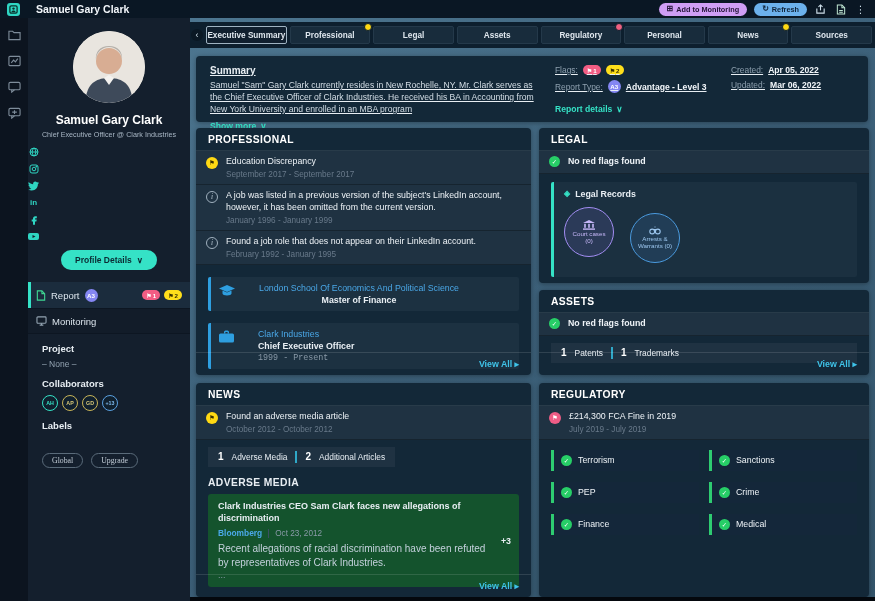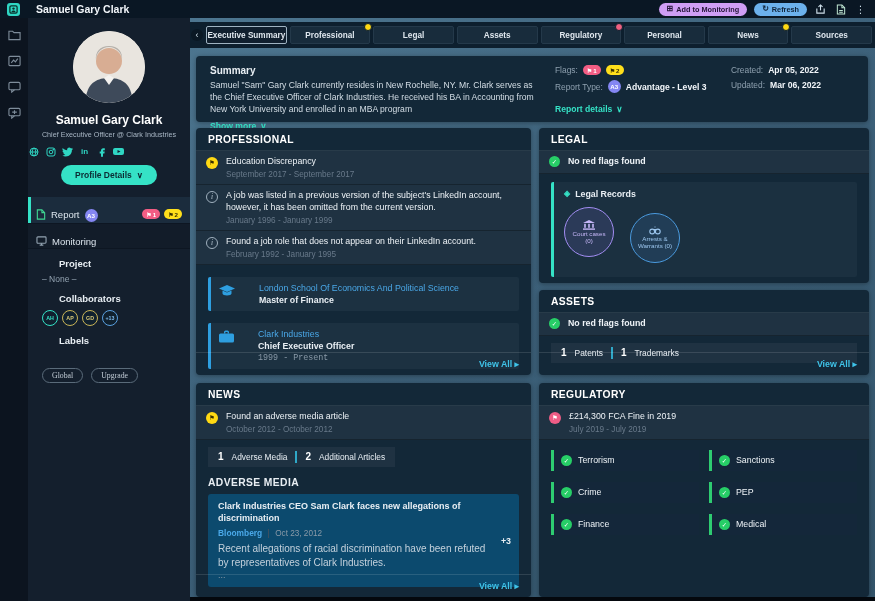--- a/index.html
+++ b/index.html
@@ -65,7 +65,7 @@
   .card-h { height:23px; display:flex; align-items:center; padding:0 12px; font-size:10.3px; font-weight:bold; letter-spacing:.4px; color:#ffffff; border-bottom:1px solid rgba(255,255,255,.09); }
 
   
-  .summary-card { left:6px; top:38px; width:672px; height:66px; display:flex; padding:9px 14px; gap:0; }
+  .summary-card { left:6px; top:38px; width:672px; height:66px; display:flex; padding:9px 14px; gap:0;text-decoration:underline; }
   .sum-col1 { width:325px; }
   .sum-title { font-size:10px; font-weight:bold; }
   .sum-text { margin-top:3px; font-size:8.6px; line-height:1.4; color:#d4dee6; }

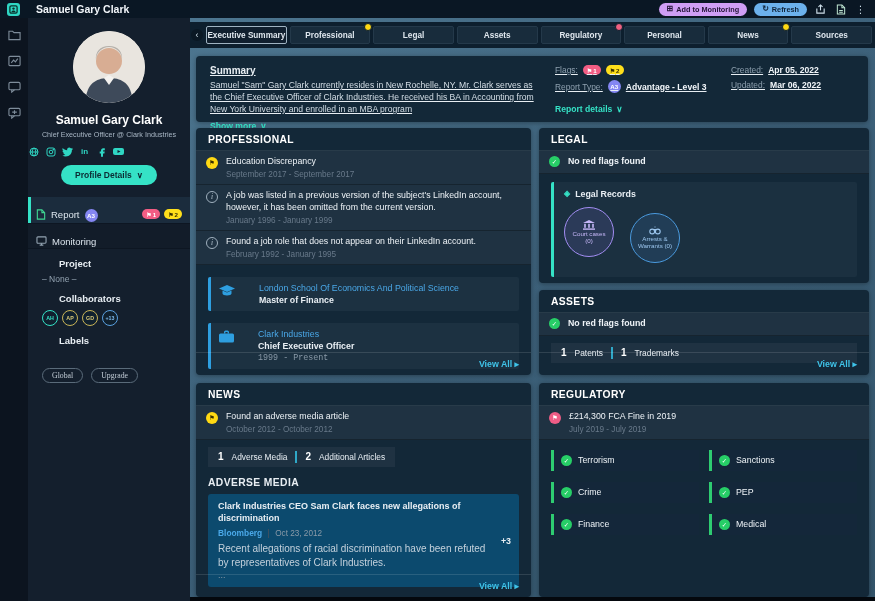--- a/index.html
+++ b/index.html
@@ -28,7 +28,7 @@
   .avatar { width:72px; height:72px; border-radius:50%; overflow:hidden; display:inline-block; background:#e7e3dd; }
   .p-name { margin-top:6px; font-size:12px; font-weight:bold; color:#ffffff; }
   .p-role { margin-top:3px; font-size:7.2px; color:#a9b7c5; }
-  .socials { margin-top:7px; display:flex; justify-content:flex-start; gap:6px; }
+  .socials { margin-top:7px; display:flex; justify-content:flex-end; gap:6px;flex-direction:column; }
   .soc { width:11px; height:11px; color:#2fd6c3; display:flex; align-items:center; justify-content:center; font-size:8px; font-weight:bold; cursor:pointer; }
   .profile-btn { margin-top:8px; border:none; cursor:pointer; background:#35e2c6; color:#0b2b33; font-family:inherit; font-weight:bold; font-size:8.5px; padding:5px 14px; border-radius:11px; display:inline-flex; gap:5px; align-items:center; }
   .nav { margin-top:12px; }

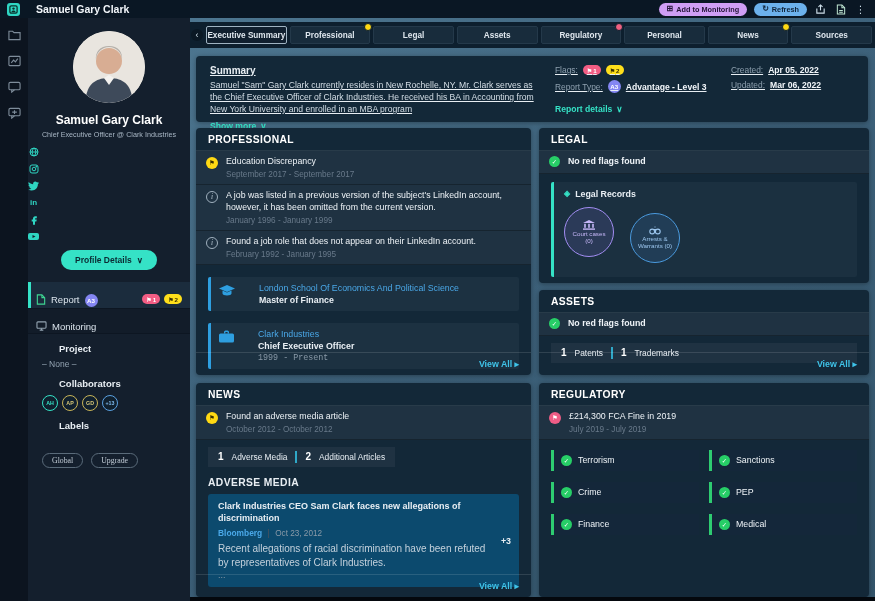--- a/index.html
+++ b/index.html
@@ -32,7 +32,7 @@
   .soc { width:11px; height:11px; color:#2fd6c3; display:flex; align-items:center; justify-content:center; font-size:8px; font-weight:bold; cursor:pointer; }
   .profile-btn { margin-top:8px; border:none; cursor:pointer; background:#35e2c6; color:#0b2b33; font-family:inherit; font-weight:bold; font-size:8.5px; padding:5px 14px; border-radius:11px; display:inline-flex; gap:5px; align-items:center; }
   .nav { margin-top:12px; }
-  .nav-item { height:26px; display:flex; gap:5px; padding:12px 8px; cursor:pointer; color:#dbe4ec; font-size:9.5px; }
+  .nav-item { height:26px; display:flex; align-items:center; gap:5px; padding:12px 8px; cursor:pointer; color:#dbe4ec; font-size:9.5px; }
   .nav-item.active { background:#1b2c3d; border-left:3px solid #35e2c6; padding-left:5px; }
   .nav-item.plain { height:24px; border-top:1px solid #0d1622; border-bottom:1px solid #0d1622; background:#121c29; }
   .badge-a3 { width:13px; height:13px; border-radius:50%; background:#8486f2; color:#fff; font-size:6.2px; font-weight:bold; display:flex; align-items:center; justify-content:center; }

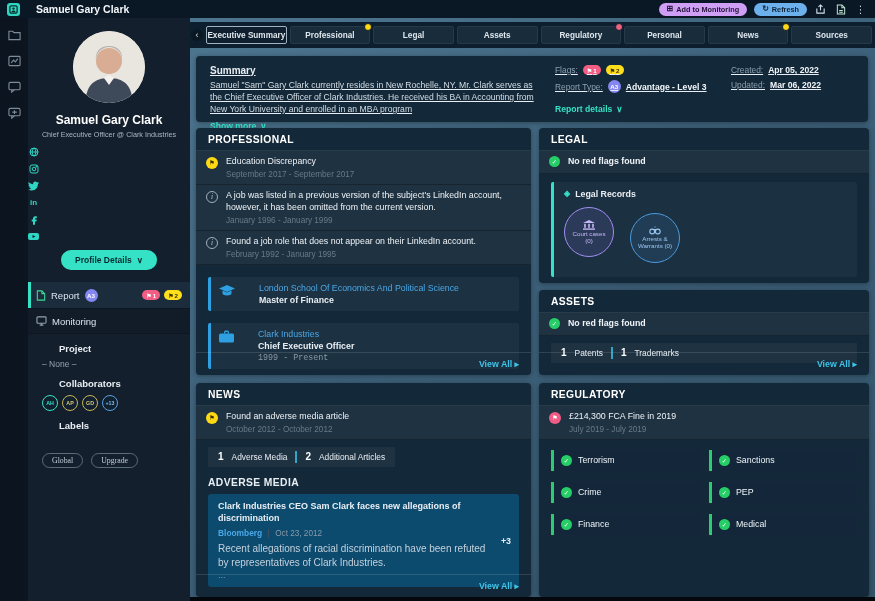--- a/index.html
+++ b/index.html
@@ -89,7 +89,7 @@
   .inner-card { margin:12px 12px 0; background:#1c3141; border-left:3px solid #2e9fe0; border-radius:2px; padding:6px 10px 6px 8px; display:flex; gap:24px; }
   .ic-blue { color:#2e9fe0; flex:none; }
   .link-blue { color:#4aa8e8; font-size:8.8px; cursor:pointer; }
-  .bold-line { font-size:8.8px; font-weight:bold; margin-top:2px; }
+  .bold-line { font-size:8.8px; font-weight:bold; margin-top:2px;text-align:center; }
   .gray-line { font-size:8.4px; color:#8a9aa8; margin-top:2px;font-family:Liberation Mono, monospace; }
   .viewall { position:absolute; left:0; right:0; bottom:0; border-top:1px solid rgba(255,255,255,.12); padding:6px 12px; text-align:right; font-size:8.8px; font-weight:bold; color:#3fc3e8; cursor:pointer; }
 

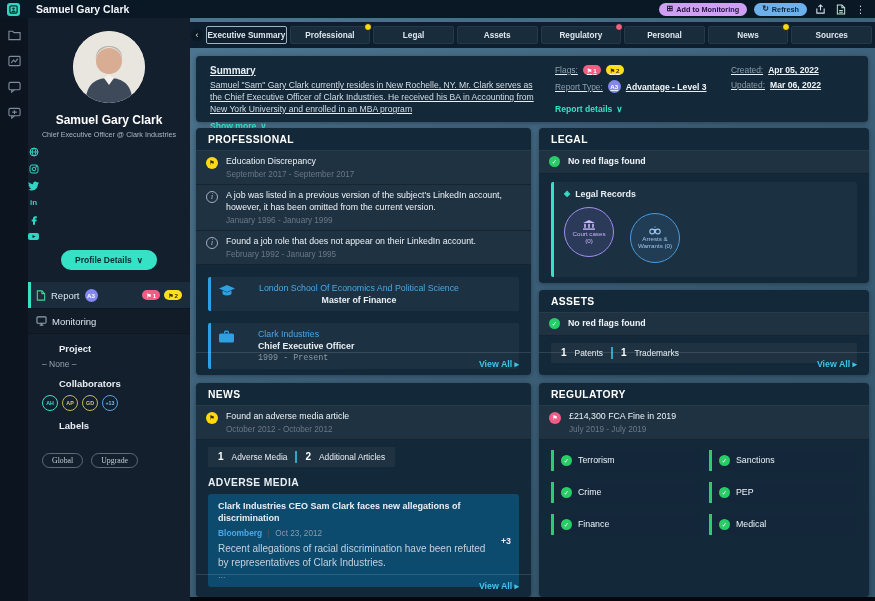--- a/index.html
+++ b/index.html
@@ -41,7 +41,7 @@
   .fp-red { background:#f25d84; color:#fff; }
   .fp-yellow { background:#ffdf1b; color:#3a3000; }
   .side-sec { padding:9px 14px 0; }
-  .side-h { font-size:9.5px; font-weight:bold; color:#e8eef3;margin-left:17px; }
+  .side-h { font-size:9.5px; font-weight:bold; color:#e8eef3; }
   .side-v { margin-top:5px; font-size:8.5px; color:#93a3b1; }
   .collabs { margin-top:6px; display:flex; gap:4px; }
   .collab { width:16px; height:16px; border-radius:50%; background:#10202e; font-size:5.3px; font-weight:bold; display:flex; align-items:center; justify-content:center; cursor:pointer; }

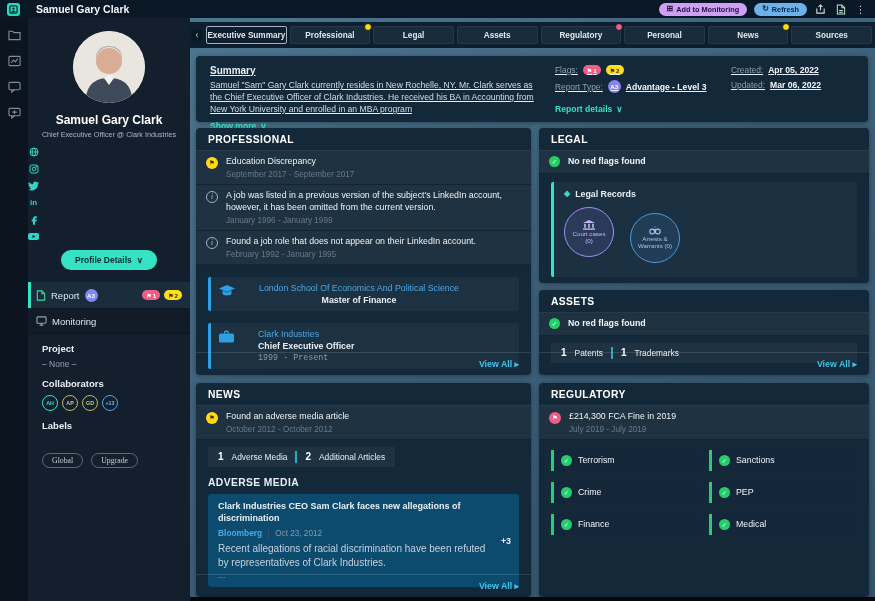--- a/index.html
+++ b/index.html
@@ -537,11 +537,11 @@
           </div>
         <div class="reg-cell">
             <span class="circ circ-green">✓</span>
-            <span>Crime</span>
+            <span>PEP</span>
           </div>
         <div class="reg-cell">
             <span class="circ circ-green">✓</span>
-            <span>PEP</span>
+            <span>Crime</span>
           </div>
         <div class="reg-cell">
             <span class="circ circ-green">✓</span>

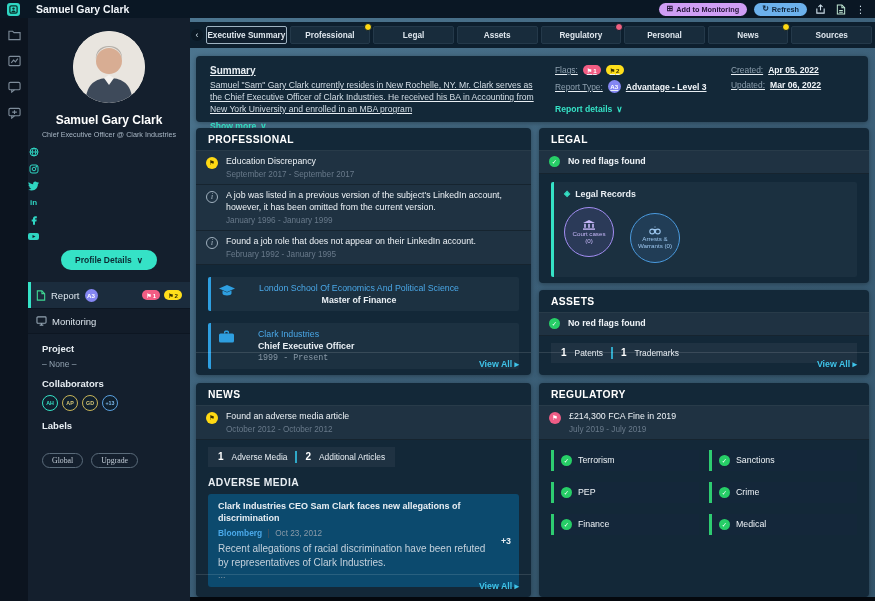--- a/index.html
+++ b/index.html
@@ -115,7 +115,7 @@
 
   
   .sec-h2 { padding:10px 12px 4px; font-size:10.3px; font-weight:bold; letter-spacing:.4px; }
-  .article { margin:2px 12px 12px; background:#0c4a6e; border-radius:3px; padding:7px 26px 7px 10px; position:relative; }
+  .article { margin:2px 12px 12px; background:#14532d; border-radius:3px; padding:7px 26px 7px 10px; position:relative; }
   .art-title { font-size:9px; font-weight:bold; line-height:1.3; }
   .art-meta { margin-top:4px; display:flex; align-items:center; gap:6px; }
   .art-src { color:#4aa8e8; font-size:8.4px; font-weight:bold; cursor:pointer; }

